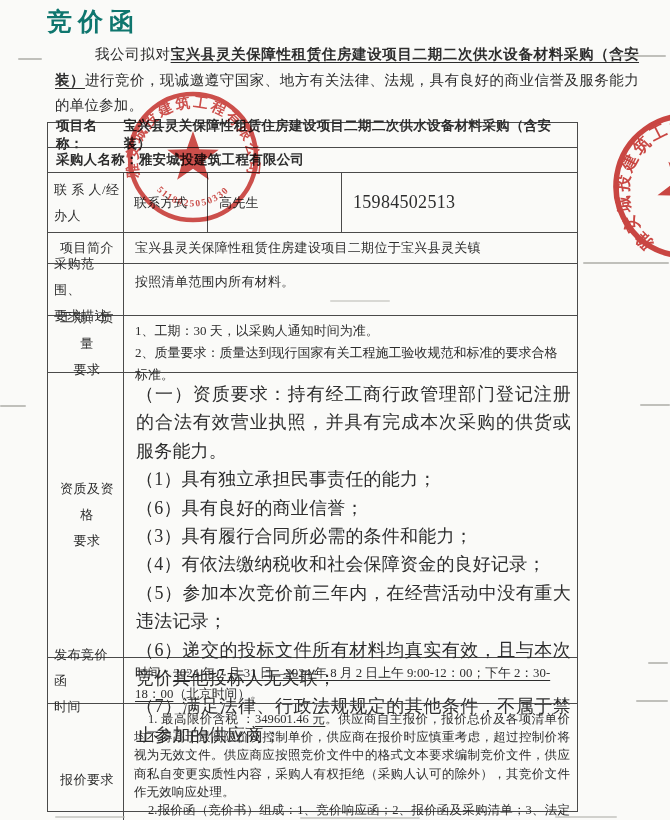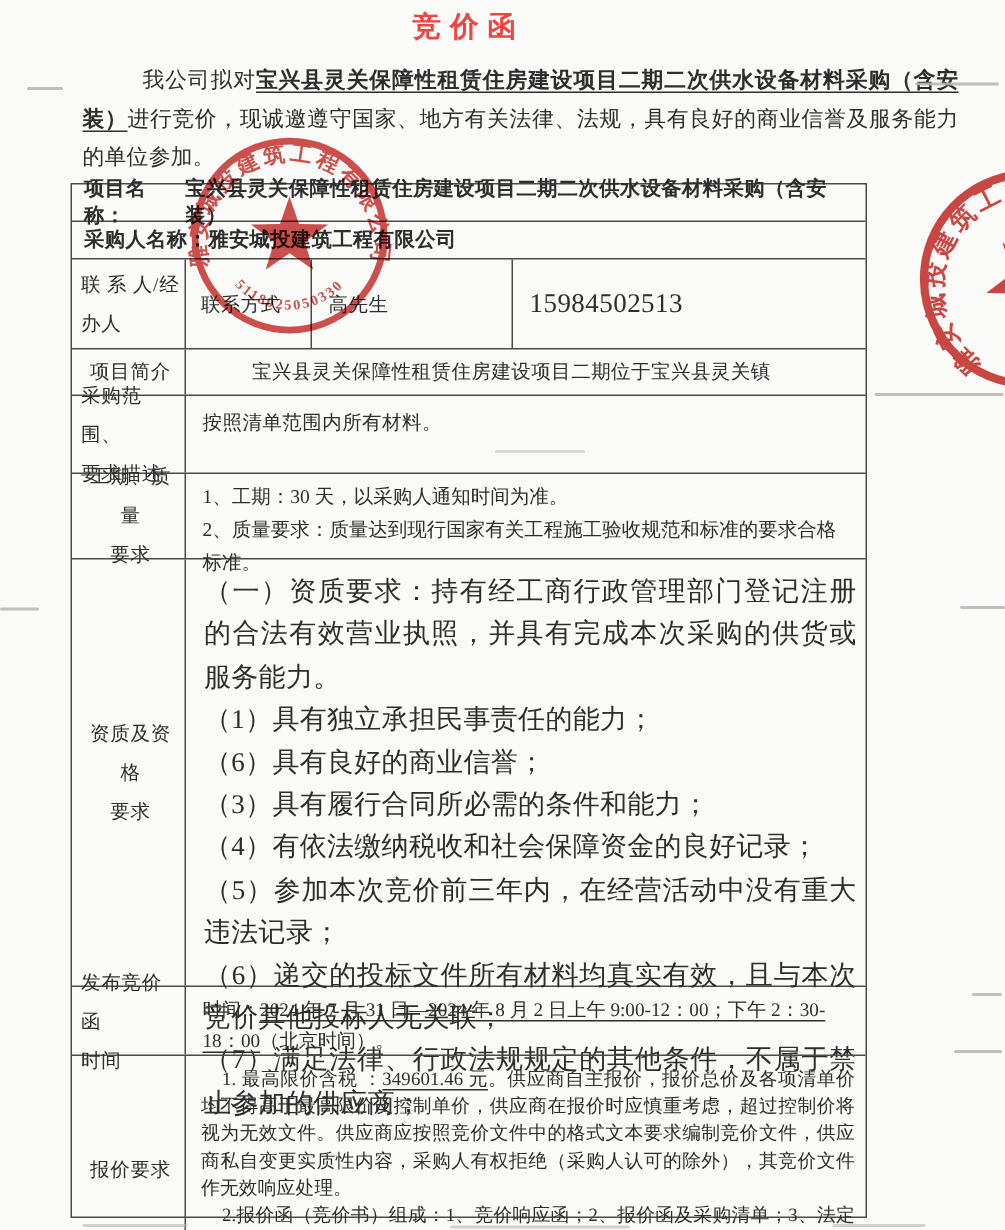--- a/index.html
+++ b/index.html
@@ -21,9 +21,9 @@
   
   .doc-title{
     position:absolute;left:47px;top:5px;width:531px;
-    text-align:center;
-    font-size:19px;font-weight:bold;letter-spacing:6px;
-    color:#ef4444;
+    text-align:left;
+    font-size:25px;font-weight:bold;letter-spacing:6px;
+    color:#0f766e;
   }
   .intro{
     position:absolute;left:55px;top:42px;width:584px;

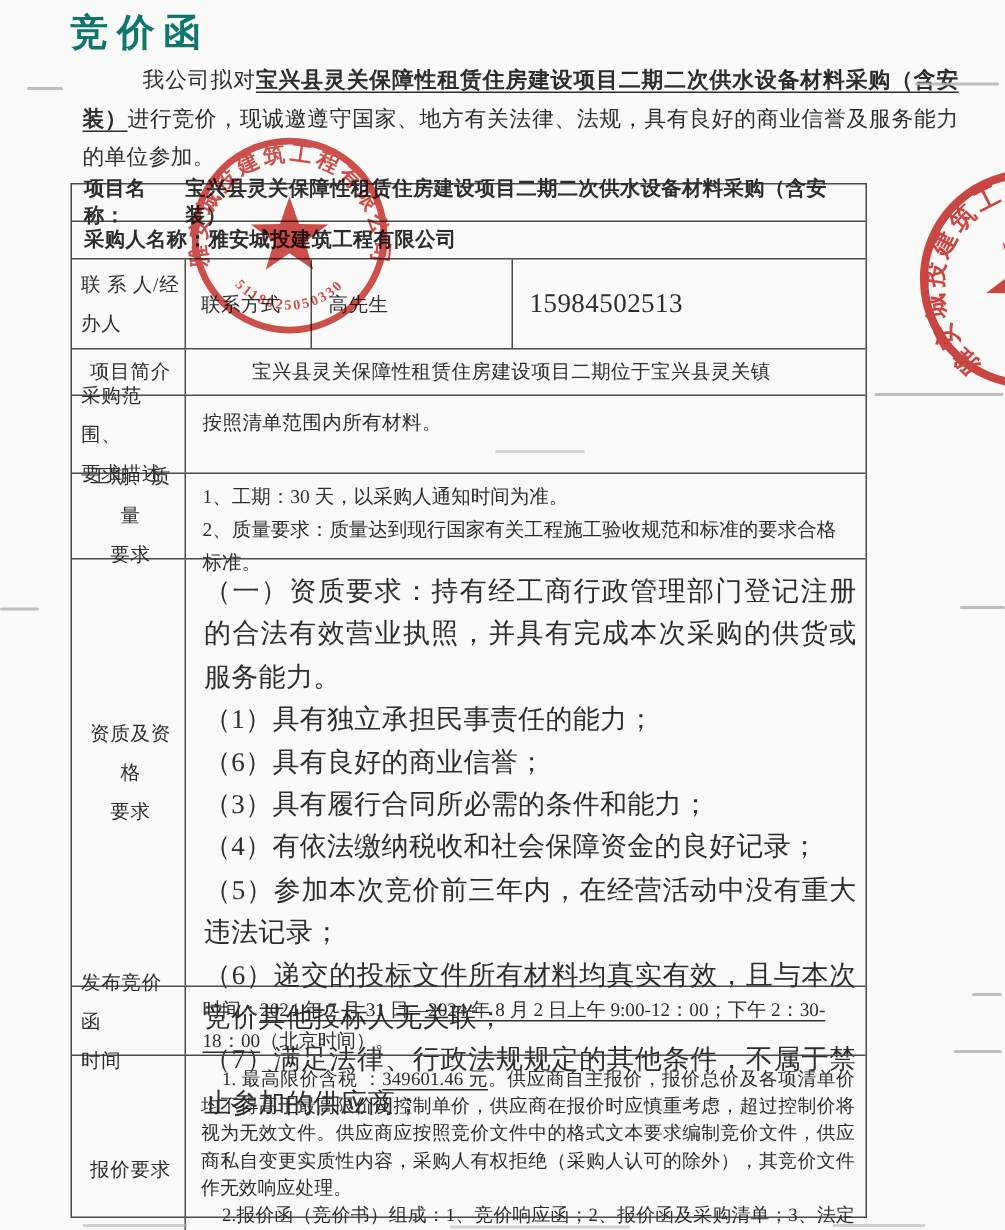--- a/index.html
+++ b/index.html
@@ -62,7 +62,7 @@
   .r1{height:25px;}
   .r2{height:25px;}
   .r3{height:60px;}
-  .r4{height:31px;gap:33px;}
+  .r4{height:31px;}
   .r5{height:52px;}
   .r6{height:57px;}
   .r7{height:285px;}

